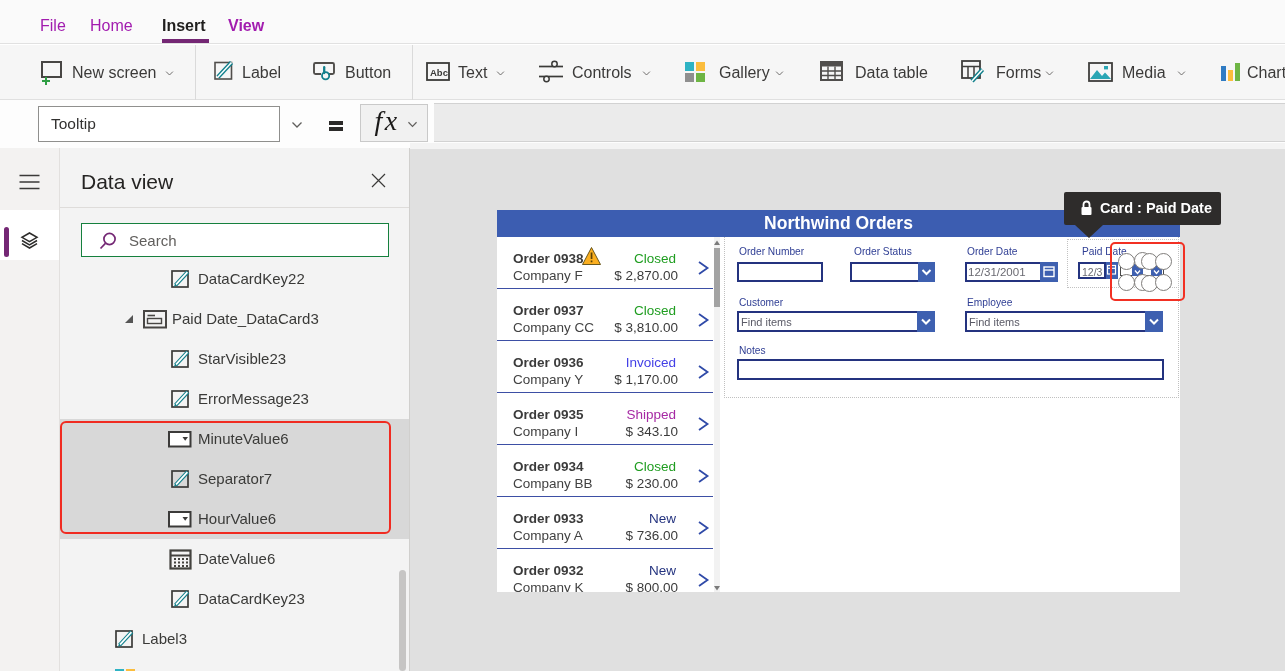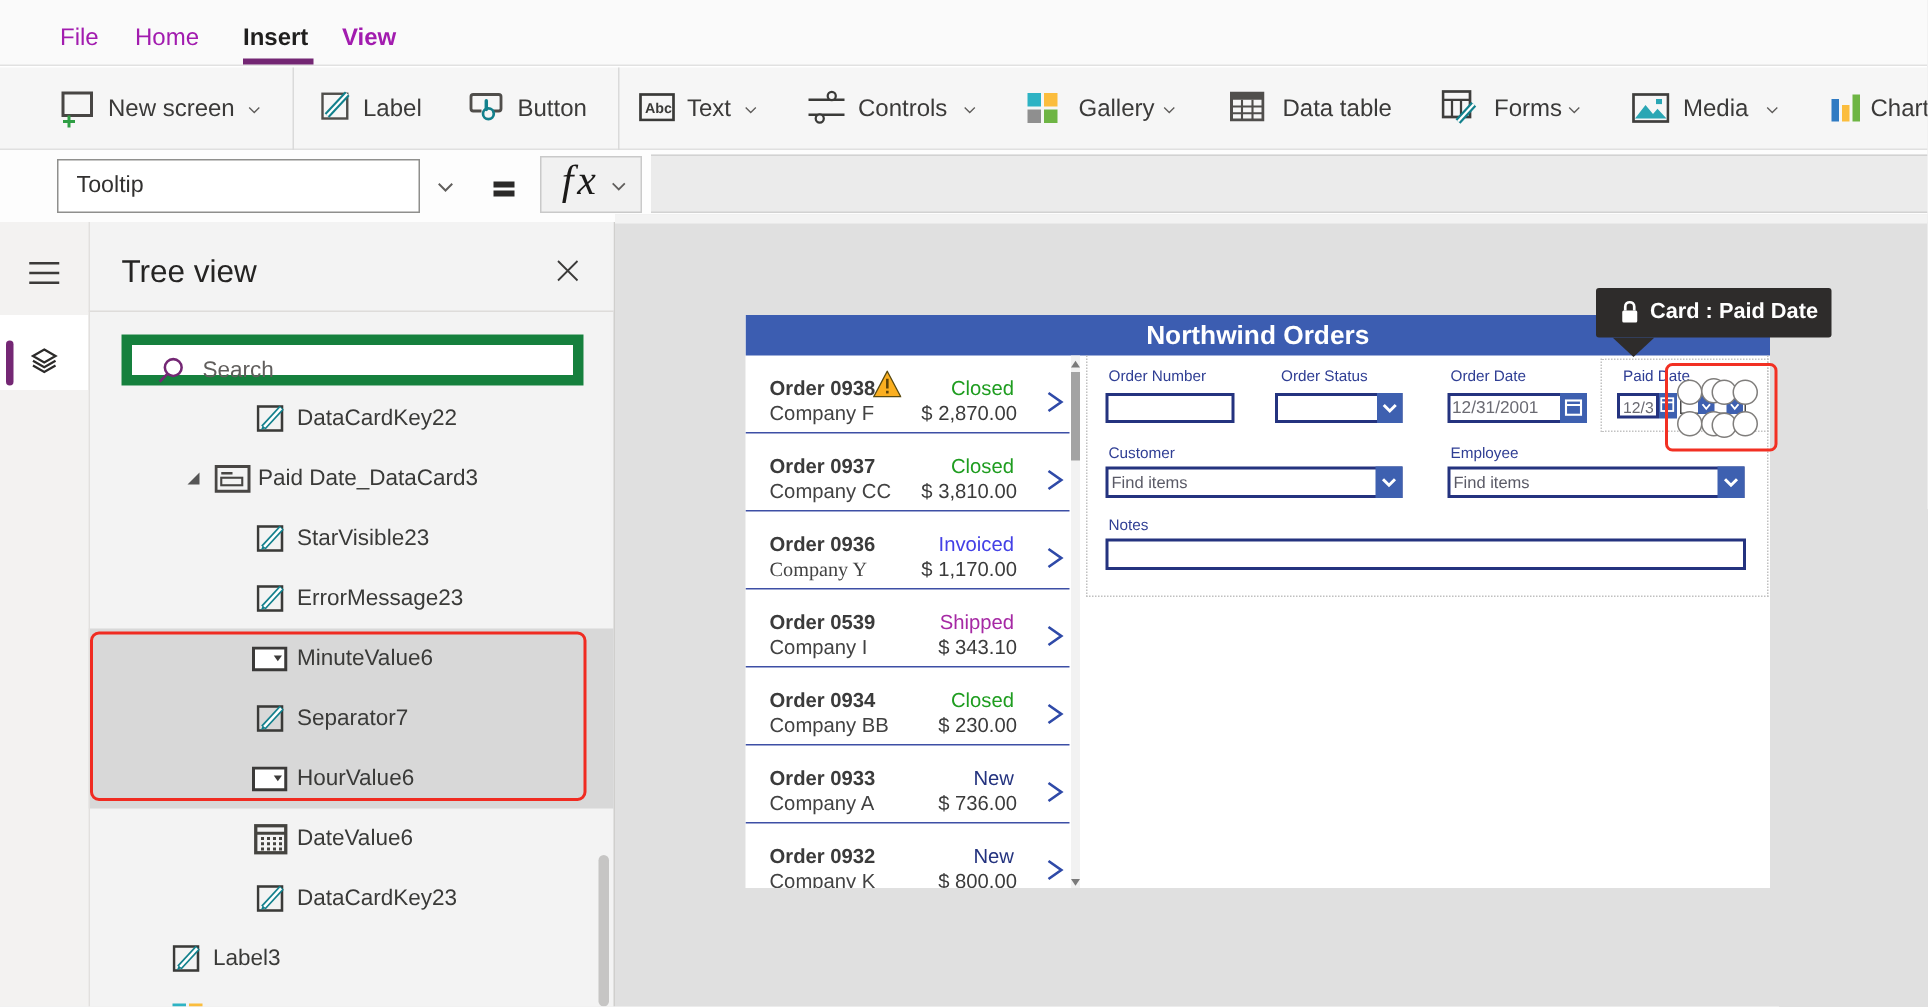--- a/index.html
+++ b/index.html
@@ -174,7 +174,7 @@
 <div class="abs" style="left:59px; top:148px; width:1px; height:523px; background:#e2e0de; z-index:5;"></div>
 <div class="abs" id="tree">
   <div class="abs" style="left:0; top:0; width:351px; height:59px; background:#f3f3f3;"></div>
-  <span class="abs" style="left:22px; top:22px; font-size:21px; color:#252423;">Tree view</span>
+  <span class="abs" style="left:22px; top:22px; font-size:21px; color:#252423;">Data view</span>
   <svg class="abs" style="left:312px; top:25px;" width="15" height="15" viewBox="0 0 15 15">
       <path d="M1 1 L14 14 M14 1 L1 14" stroke="#3b3a39" stroke-width="1.2"></path>
     </svg>

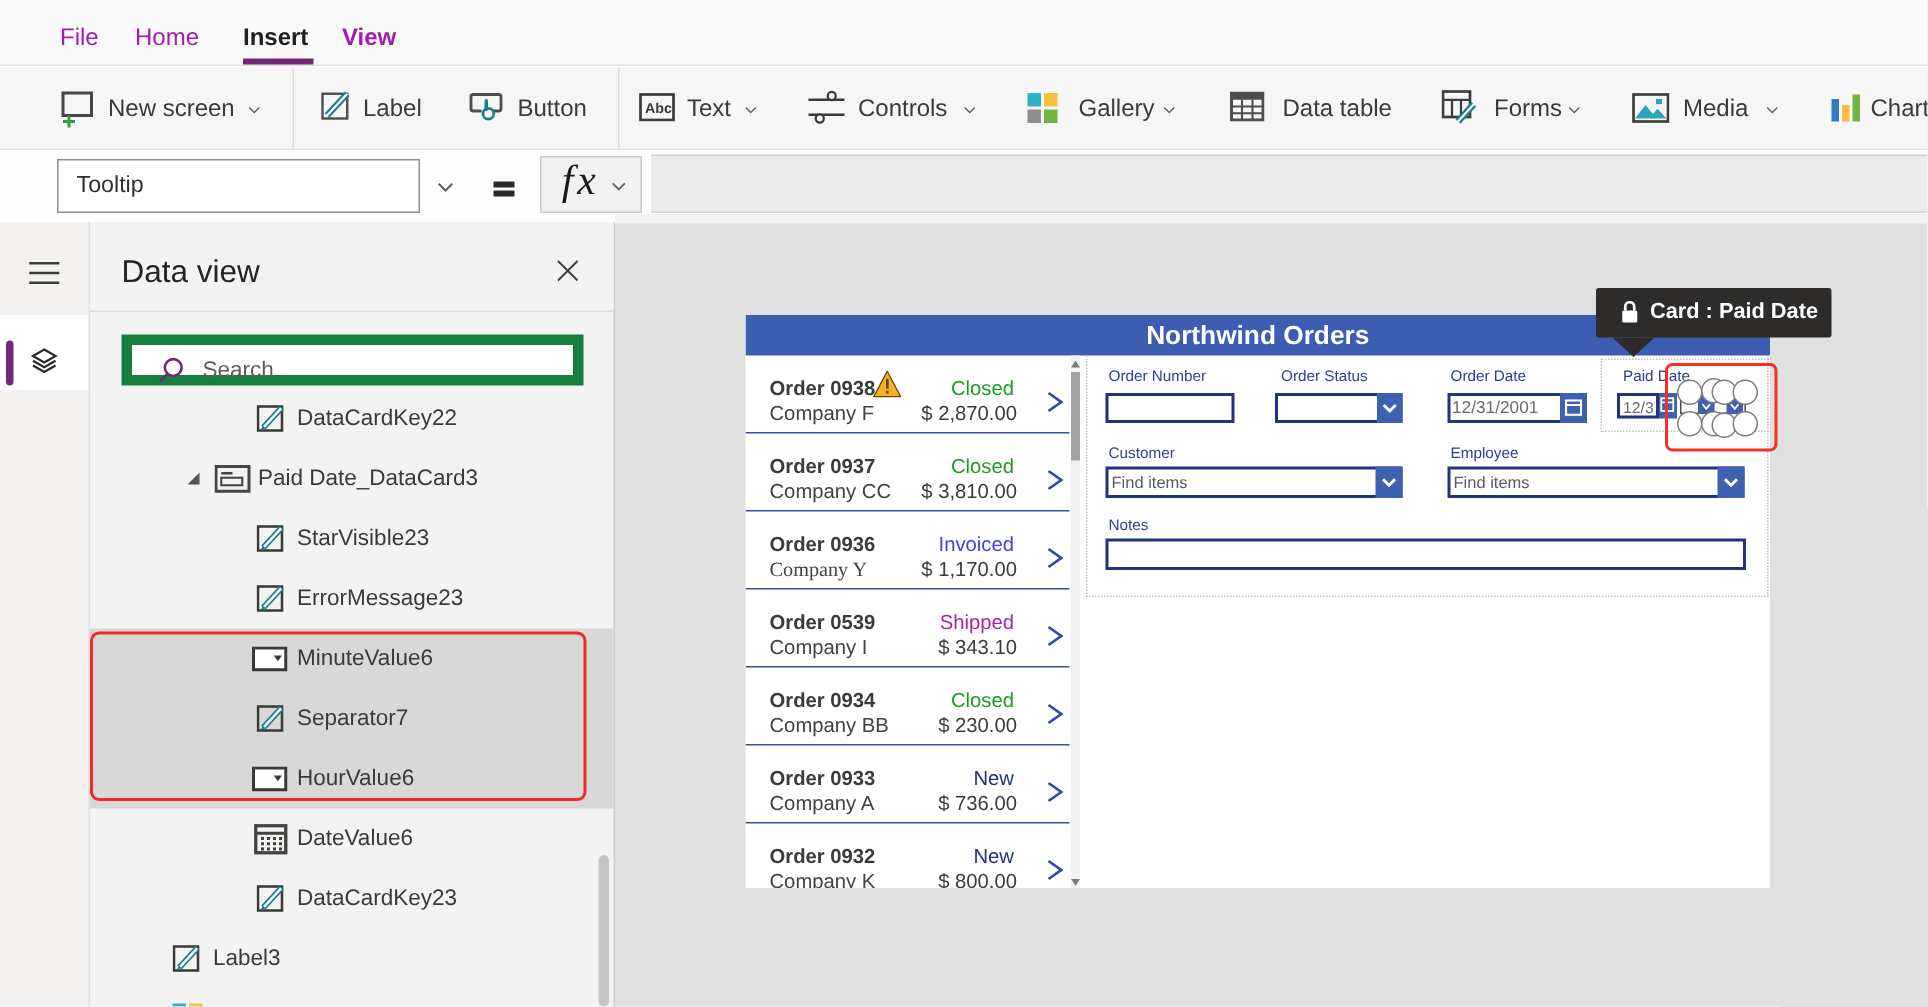--- a/index.html
+++ b/index.html
@@ -179,7 +179,7 @@
       <path d="M1 1 L14 14 M14 1 L1 14" stroke="#3b3a39" stroke-width="1.2"></path>
     </svg>
   <div class="abs" style="left:0; top:59px; width:351px; height:1px; background:#dedcda;"></div>
-  <div class="abs" style="left:22px; top:75px; width:308px; height:34px; background:#fff; border:7px solid #15803d;">
+  <div class="abs" style="left:22px; top:75px; width:308px; height:34px; background:#fff; border:1px solid #15803d;">
     <svg class="abs" style="left:16px; top:7px;" width="20" height="20" viewBox="0 0 20 20">
         <circle cx="11.5" cy="8" r="5.6" fill="none" stroke="#742774" stroke-width="1.7"></circle>
         <path d="M7.4 12.4 L2.5 17.5" stroke="#742774" stroke-width="1.7"></path>

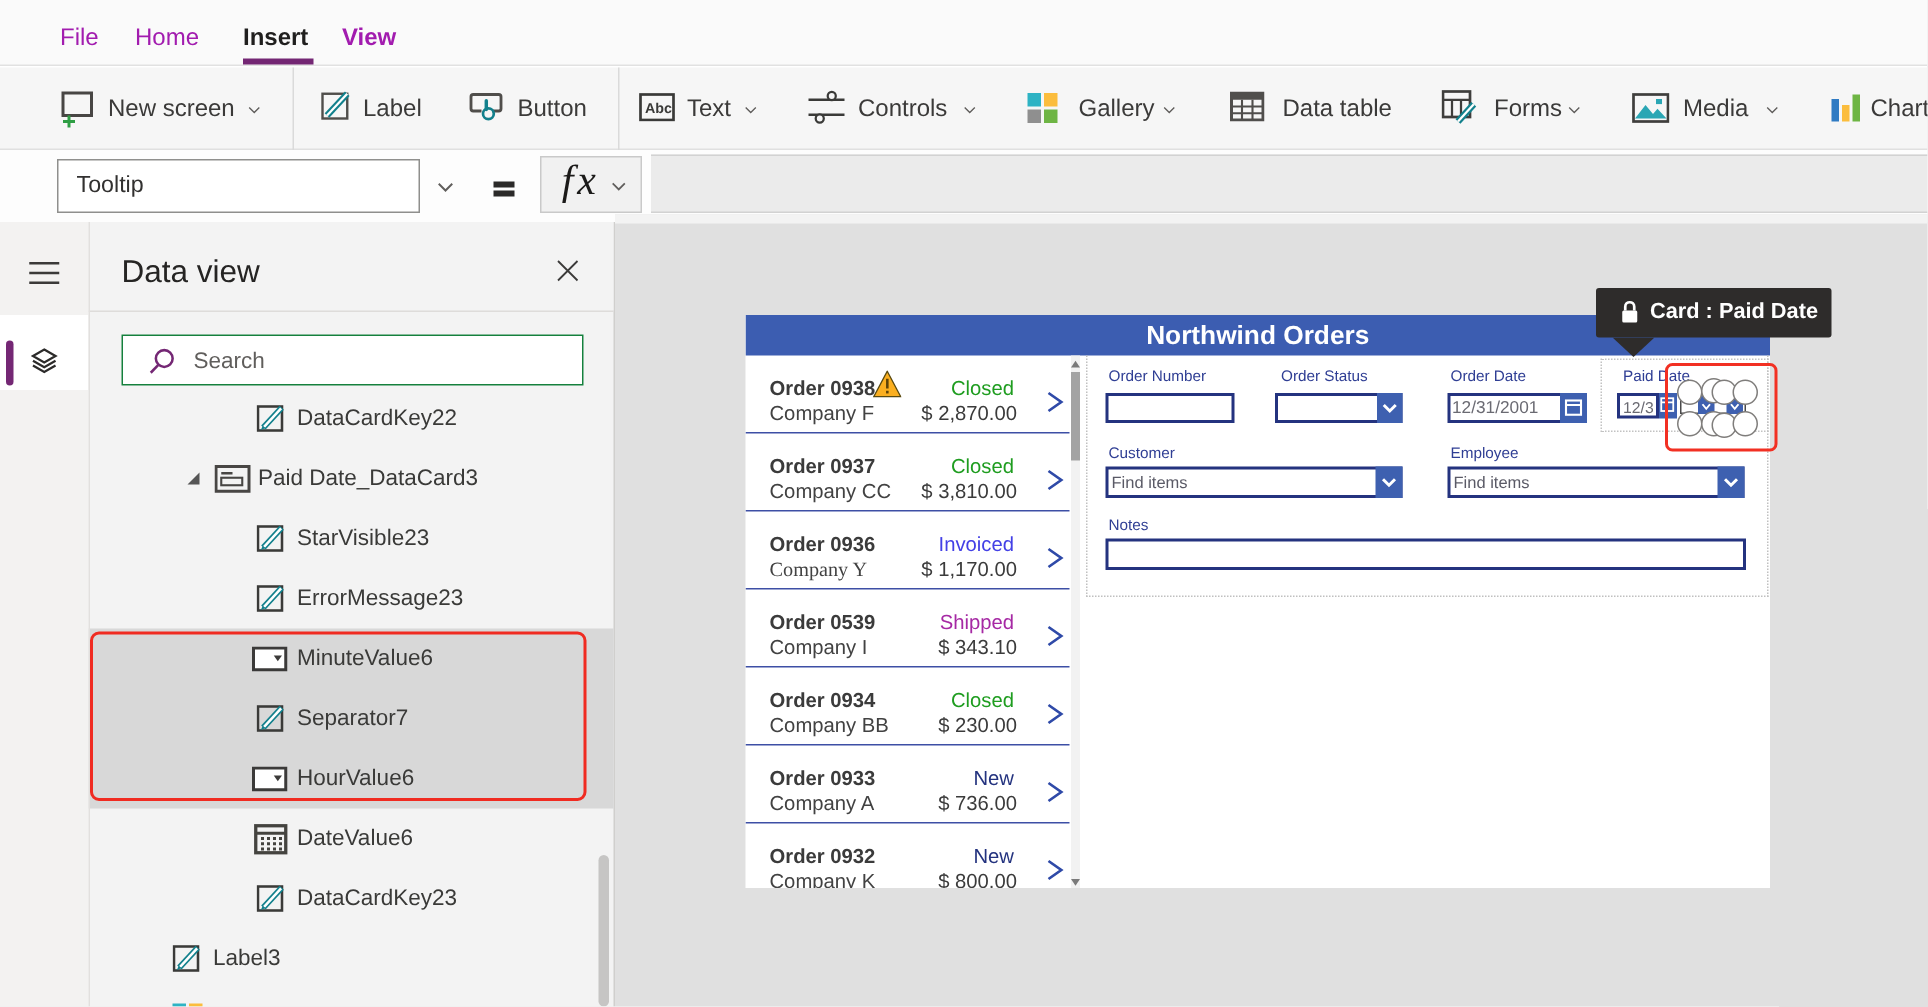--- a/index.html
+++ b/index.html
@@ -337,7 +337,7 @@
     <div class="abs" style="left:0; top:130px; width:216px; height:52px;">
       <span class="olnum" style="top:15px;">Order 0936</span>
       <span class="olst" style="top:15px; color:#4340e6;margin-left:12px;">Invoiced</span>
-      <span class="olco" style="top:32px;font-family:Liberation Serif, serif;">Company Y</span>
+      <span class="olco" style="top:32px;">Company Y</span>
       <span class="olpr" style="top:32px;">$ 1,170.00</span>
     </div>
     <div class="abs" style="left:0; top:182px; width:216px; height:52px;">

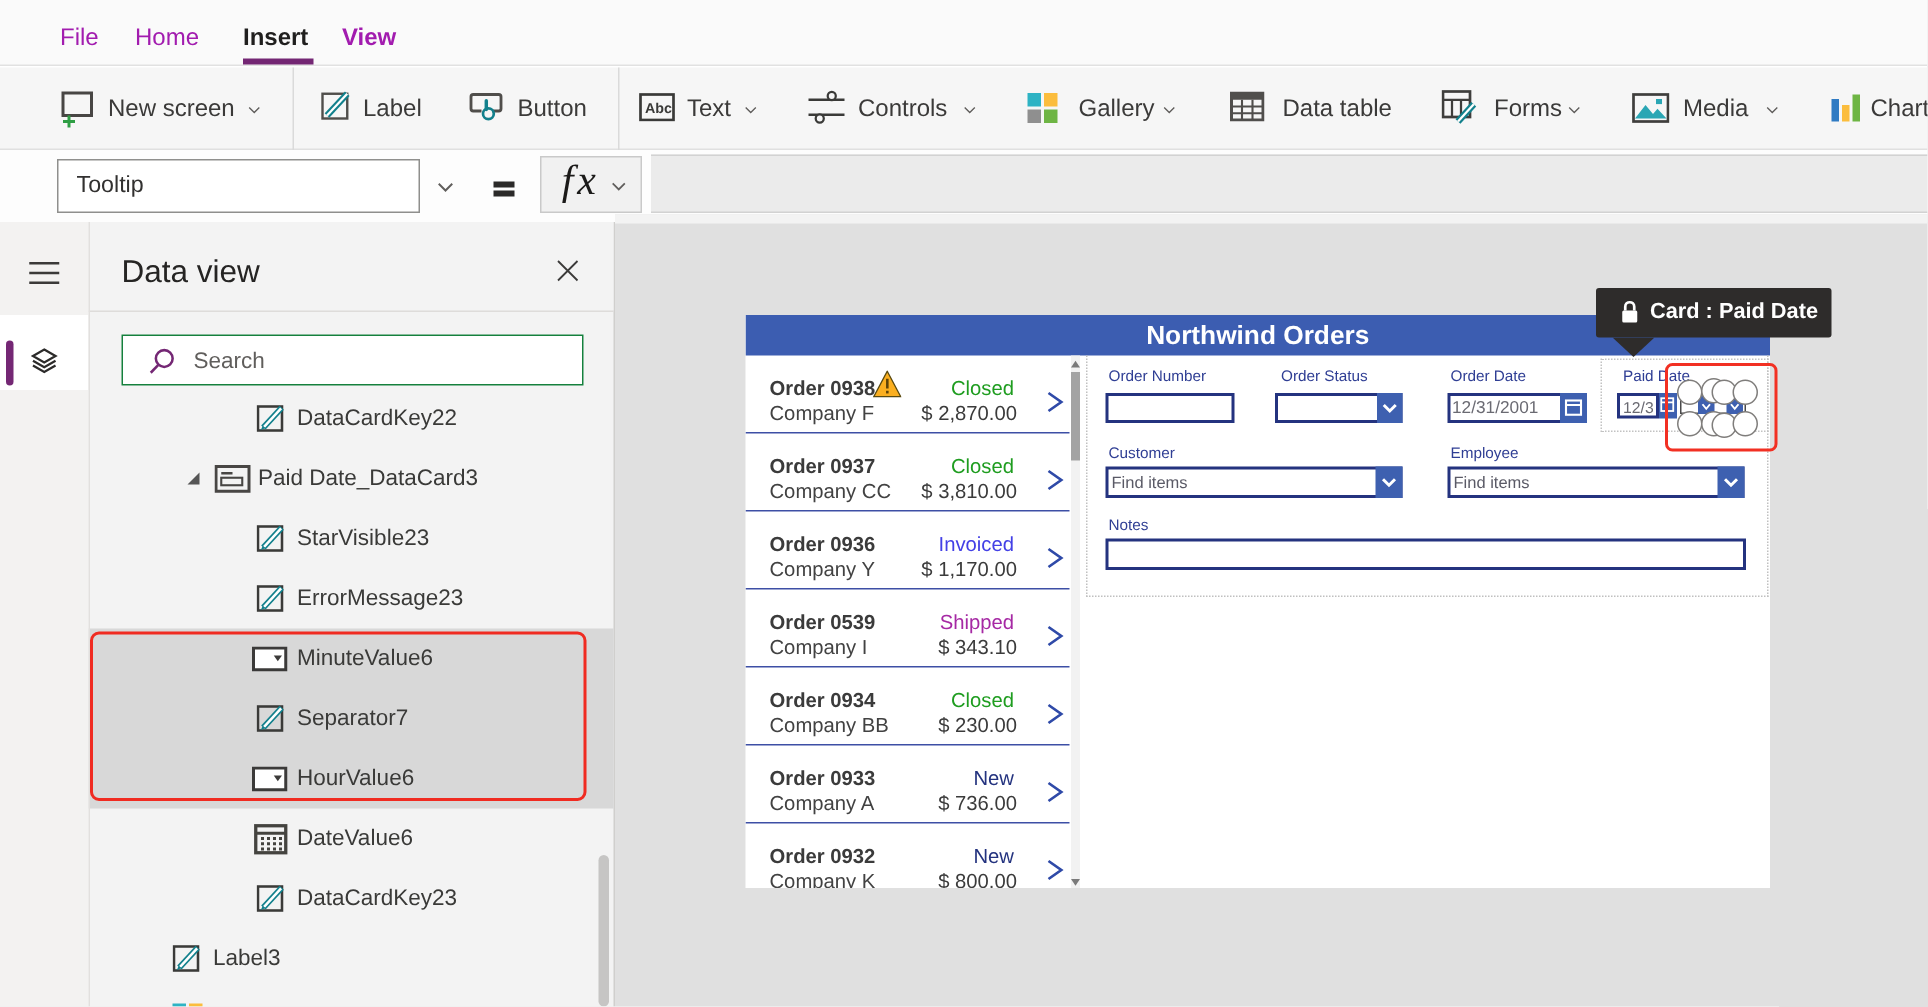--- a/index.html
+++ b/index.html
@@ -341,7 +341,7 @@
       <span class="olpr" style="top:32px;">$ 1,170.00</span>
     </div>
     <div class="abs" style="left:0; top:182px; width:216px; height:52px;">
-      <span class="olnum" style="top:15px;">Order 0539</span>
+      <span class="olnum" style="top:15px;">Order 0935</span>
       <span class="olst" style="top:15px; color:#a629a4;">Shipped</span>
       <span class="olco" style="top:32px;">Company I</span>
       <span class="olpr" style="top:32px;">$ 343.10</span>

